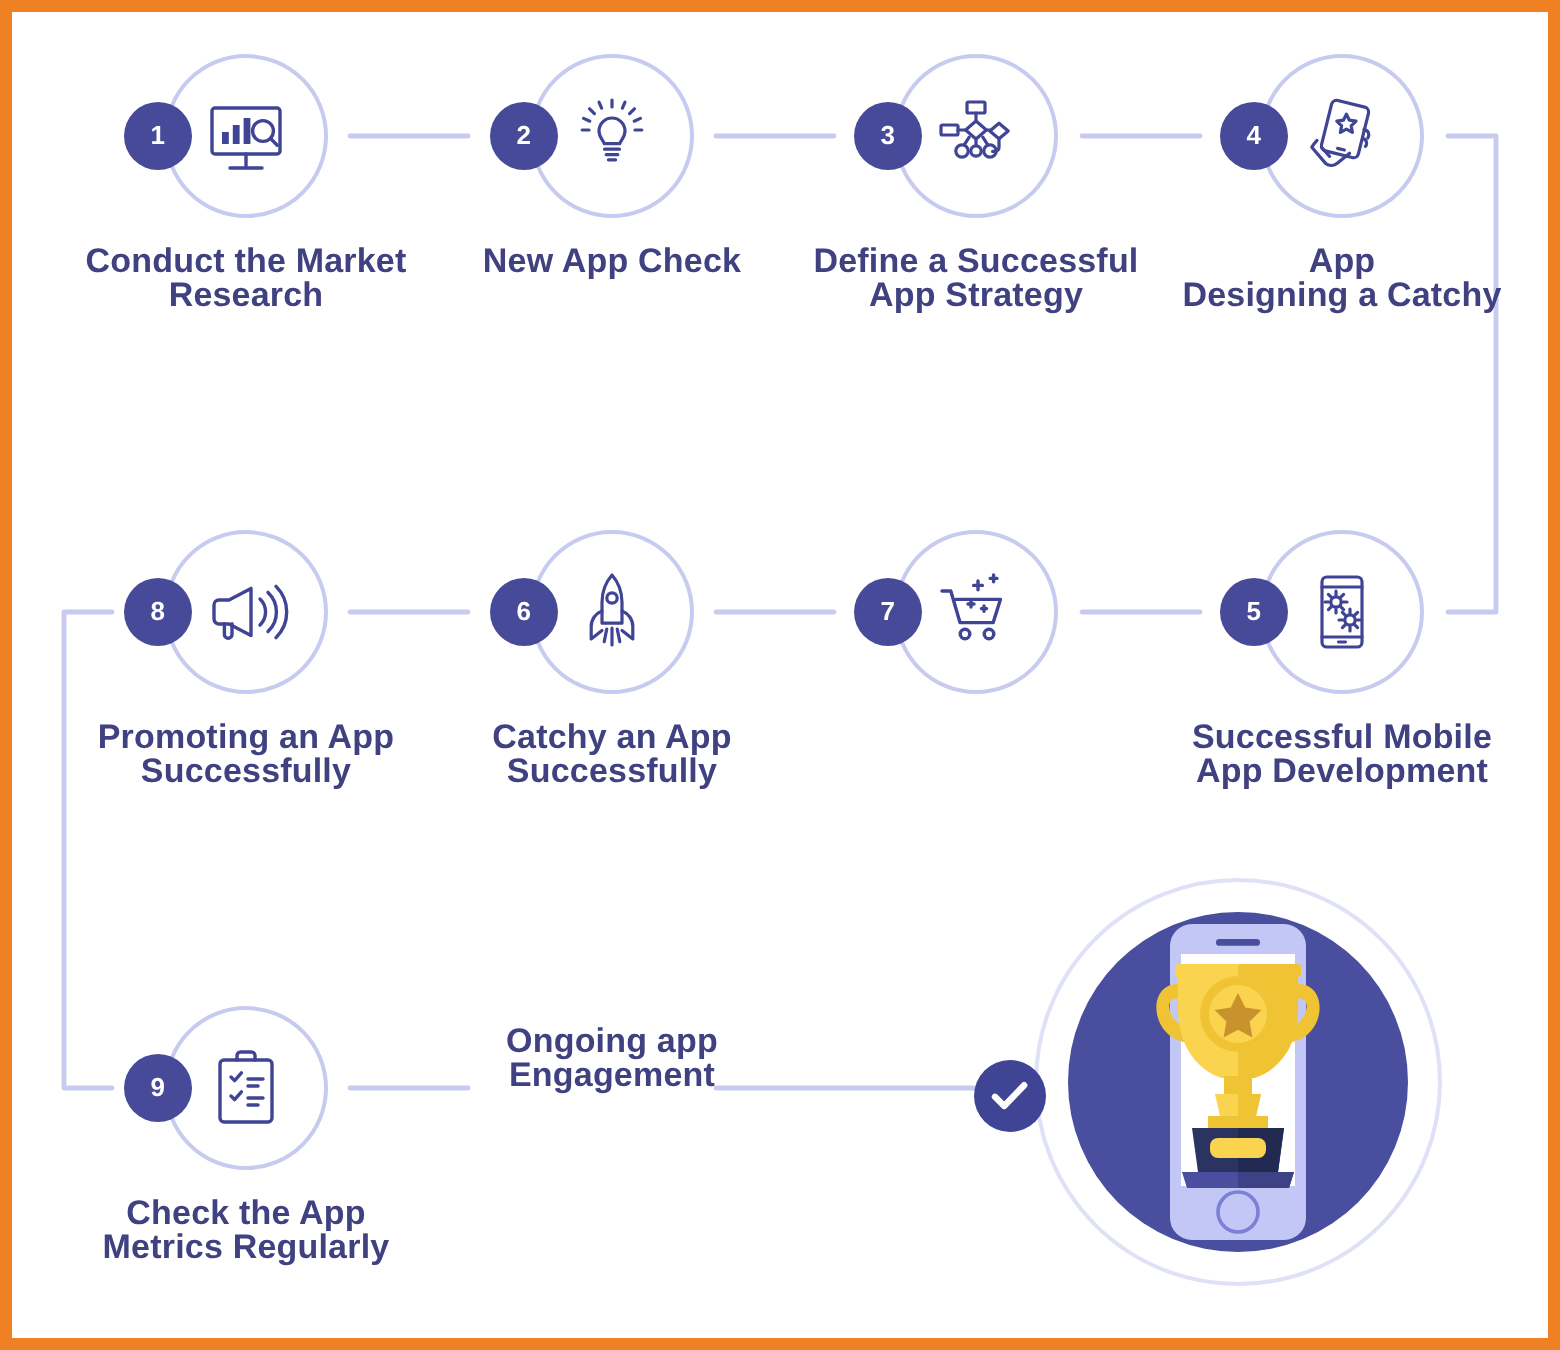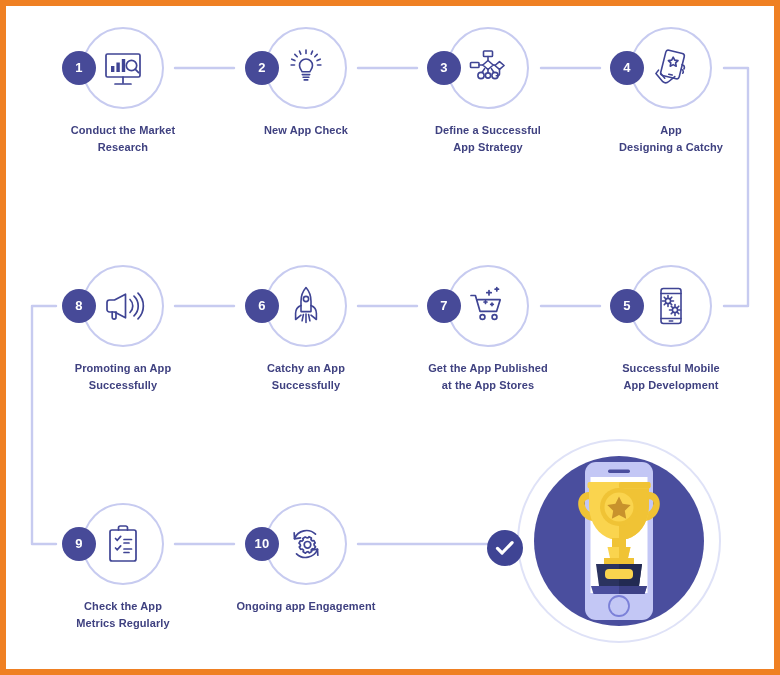--- a/index.html
+++ b/index.html
@@ -72,7 +72,7 @@
   .glyph svg { display: block; width: 50px; height: 50px; }
   .caption {
     margin-top: 9px;
-    font-size: 11px;
+    font-size: 17px;
     font-weight: bold;
     line-height: 17px;
     color: #3f4180;

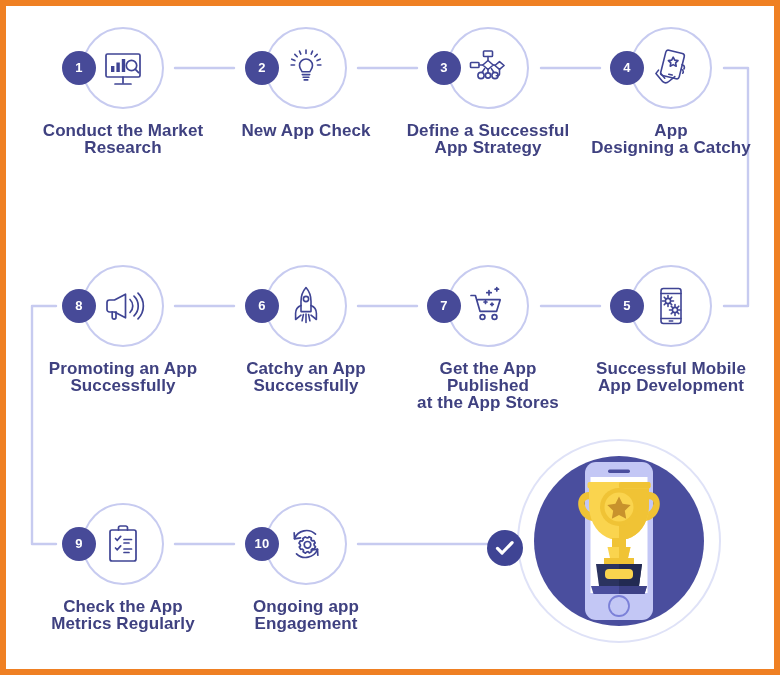--- a/index.html
+++ b/index.html
@@ -285,10 +285,6 @@
           </svg>
         </div>
       </div>
-      <div class="caption">
-        <div>Get the App Published</div>
-        <div>at the App Stores</div>
-      </div>
     </div>
 
     <div class="step" style="left:582px; top:259px;">

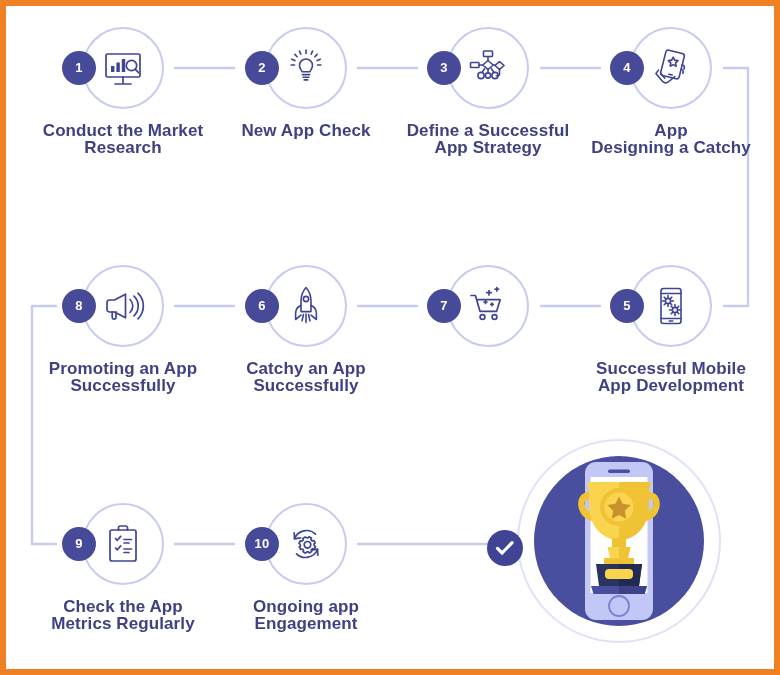--- a/index.html
+++ b/index.html
@@ -334,20 +334,6 @@
     </div>
 
     <div class="step" style="left:217px; top:497px;">
-      <div class="ring-wrap">
-        <div class="ring"></div>
-        <div class="badge">10</div>
-        <div class="glyph">
-          <svg viewBox="0 0 50 50" fill="none" stroke="#3f4494" stroke-width="1.7" stroke-linecap="round" stroke-linejoin="round">
-            <path d="M13.5 19.5a13 13 0 0 1 21-4.3"></path>
-            <path d="M13.2 13.8l.3 6 6-.9"></path>
-            <path d="M36.5 30.5a13 13 0 0 1-21 4.3"></path>
-            <path d="M36.8 36.2l-.3-6-6 .9"></path>
-            <path d="M25.3 18.6l1.6.3 1.1-1.2 2.4 1.4-.4 1.6 1.2 1.2 1.6-.4 1.4 2.4-1.2 1.1.3 1.6 1.2 1.1-1.4 2.4-1.6-.4-1.2 1.2.4 1.6-2.4 1.4-1.1-1.2-1.6.3-1.1 1.2-2.4-1.4.4-1.6-1.2-1.2-1.6.4-1.4-2.4 1.2-1.1-.3-1.6-1.2-1.1 1.4-2.4 1.6.4 1.2-1.2-.4-1.6 2.4-1.4z"></path>
-            <circle cx="26.5" cy="25.8" r="3.3"></circle>
-          </svg>
-        </div>
-      </div>
       <div class="caption">
         <div>Ongoing app Engagement</div>
       </div>

